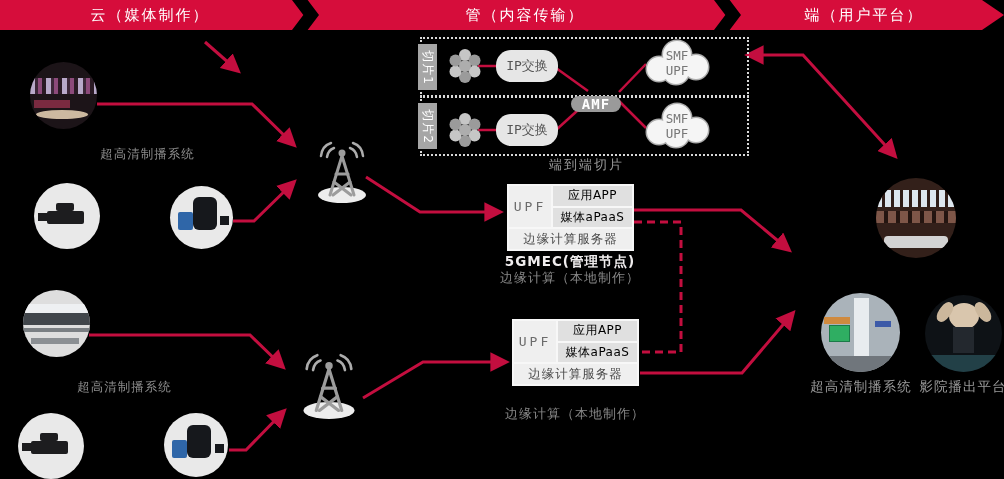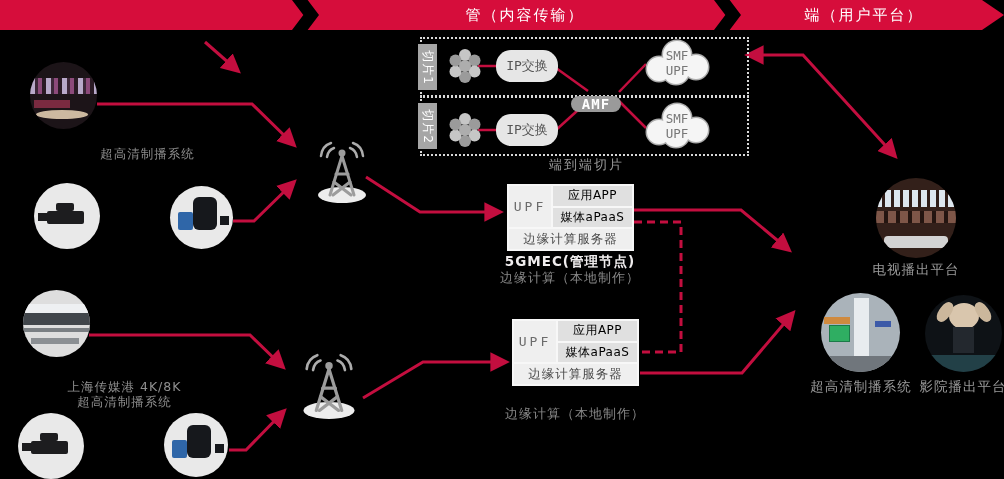--- a/index.html
+++ b/index.html
@@ -52,6 +52,7 @@
   <div class="abs banner"></div>
   <div class="abs chev" style="left:292px;"></div>
   <div class="abs chev" style="left:714px;"></div>
+  <div class="abs banner-label" style="left:0;width:300px;">云（媒体制作）</div>
   <div class="abs banner-label" style="left:330px;width:390px;">管（内容传输）</div>
   <div class="abs banner-label" style="left:745px;width:238px;">端（用户平台）</div>
 

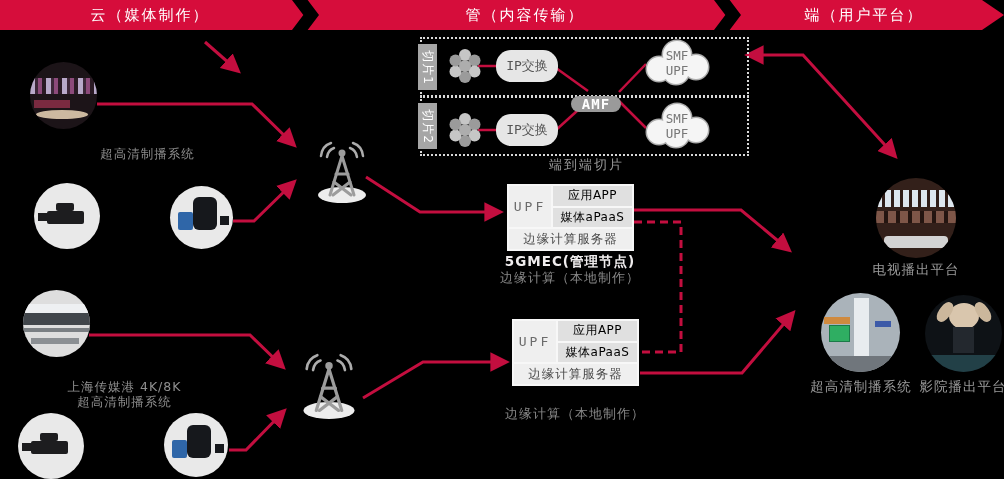--- a/index.html
+++ b/index.html
@@ -273,7 +273,6 @@
     <div class="abs" style="left:0;top:33px;width:100%;height:12px;background:repeating-linear-gradient(90deg,#7e5648 0 8px,#241510 8px 12px);"></div>
     <div class="abs" style="left:8px;top:58px;width:64px;height:12px;background:#d3d3d3;border-radius:4px;"></div>
   </div>
-  <div class="abs plat-caption" style="left:846px;top:261px;width:140px;">电视播出平台</div>
 
   <div class="abs photo" style="left:821px;top:293px;width:79px;height:79px;background:#aab3ba;">
     <div class="abs" style="left:3px;top:24px;width:26px;height:7px;background:#cf8a3f;"></div>

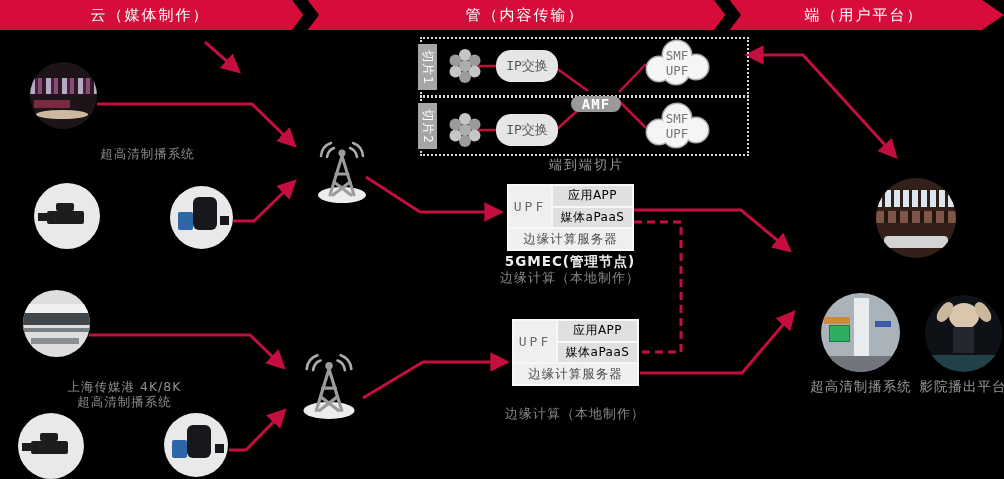--- a/index.html
+++ b/index.html
@@ -111,7 +111,6 @@
     <div class="abs" style="left:8px;top:48px;width:48px;height:6px;background:#8b8f93;"></div>
   </div>
   <div class="abs caption" style="left:17px;top:379px;width:215px;">
-    <div>上海传媒港 4K/8K</div>
     <div>超高清制播系统</div>
   </div>
   <div class="abs photo" style="left:18px;top:413px;width:66px;height:66px;background:#E9E9E9;">

